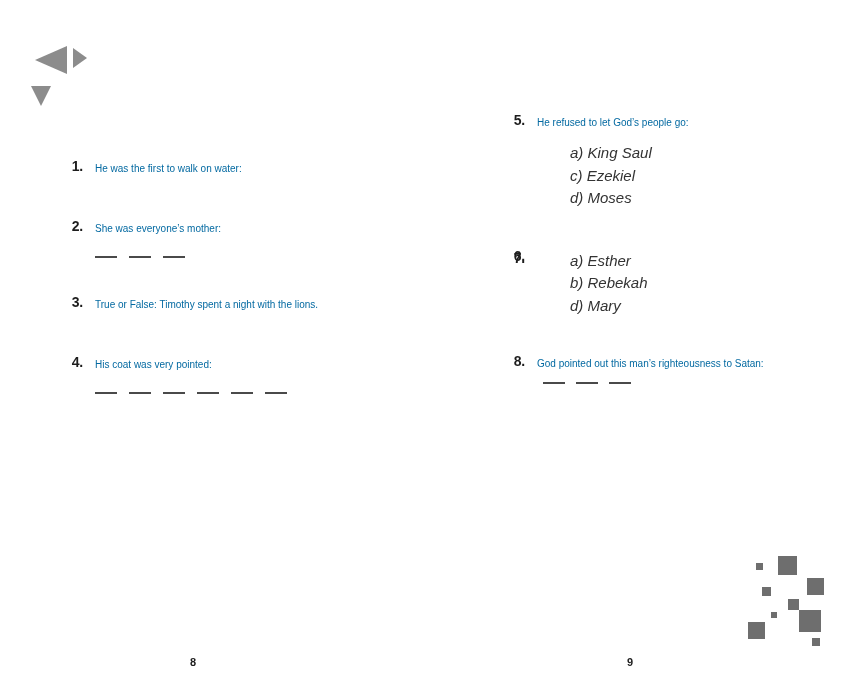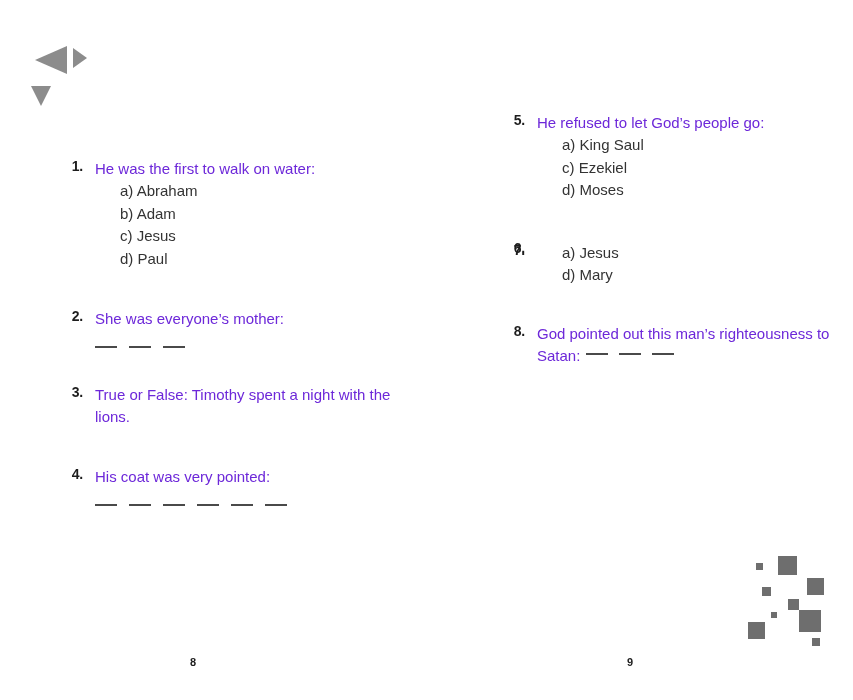--- a/index.html
+++ b/index.html
@@ -106,9 +106,9 @@
     letter-spacing: -0.2px;
   }
   .q-text {
-    font-size: 15px;
+    font-size: 10px;
     line-height: 22px;
-    color: #6d28d9;
+    color: #0369a1;
   }
   .q-options {
     margin: 0;

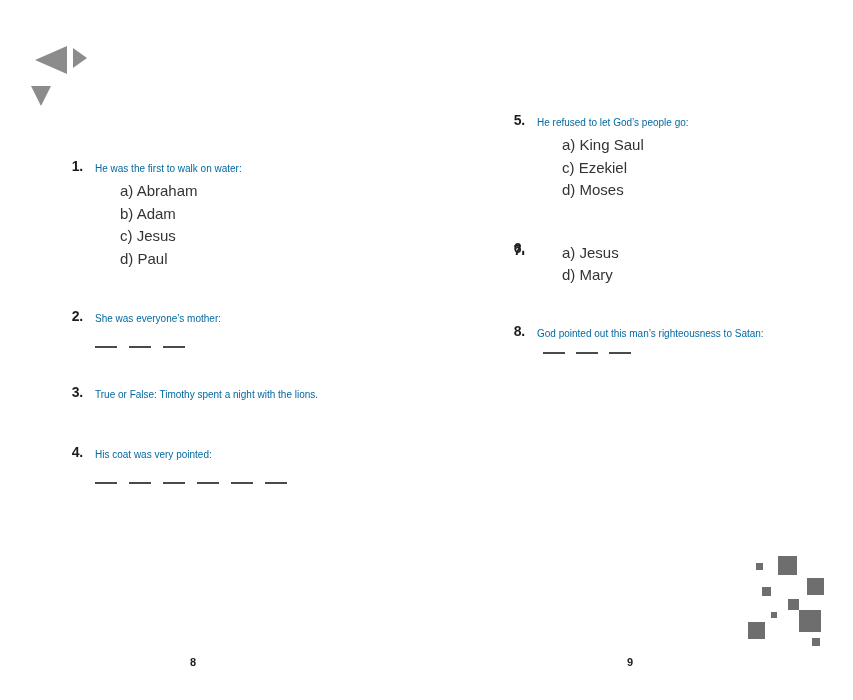--- a/index.html
+++ b/index.html
@@ -111,9 +111,10 @@
     color: #0369a1;
   }
   .q-options {
-    margin: 0;
+    margin: 8px;
     padding: 0;
     list-style: none;
+    font-style: italic;
   }
   .q-option {
     font-size: 15px;

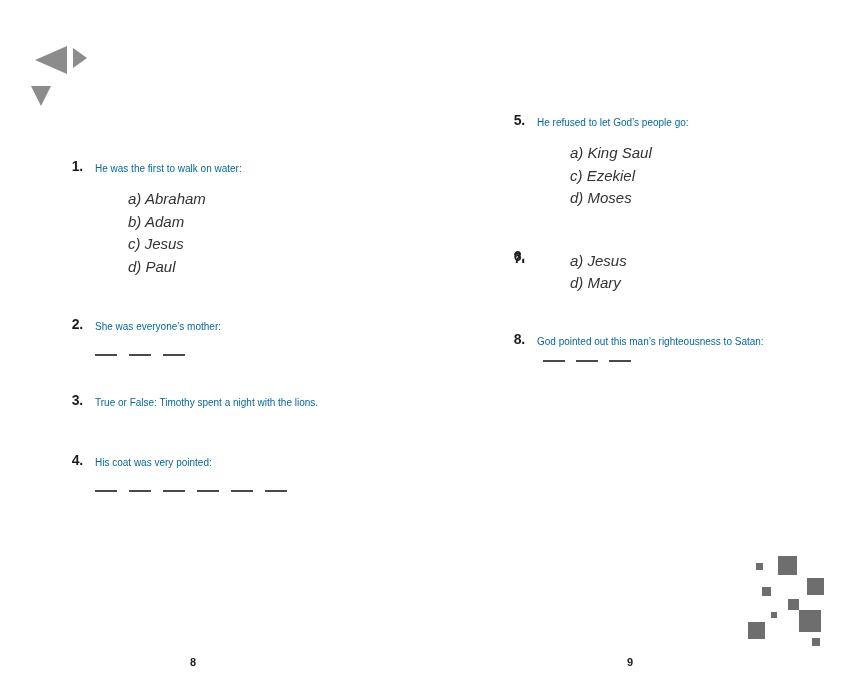--- a/index.html
+++ b/index.html
@@ -174,12 +174,6 @@
         <div class="question" style="margin-bottom: 38px;">
           <div class="q-num">1.</div>
           <div class="q-text">He was the first to walk on water:</div>
-          <ul class="q-options">
-            <li class="q-option">a) Abraham</li>
-            <li class="q-option">b) Adam</li>
-            <li class="q-option">c) Jesus</li>
-            <li class="q-option">d) Paul</li>
-          </ul>
         </div>
         <div class="question" style="margin-bottom: 36px;">
           <div class="q-num">2.</div>

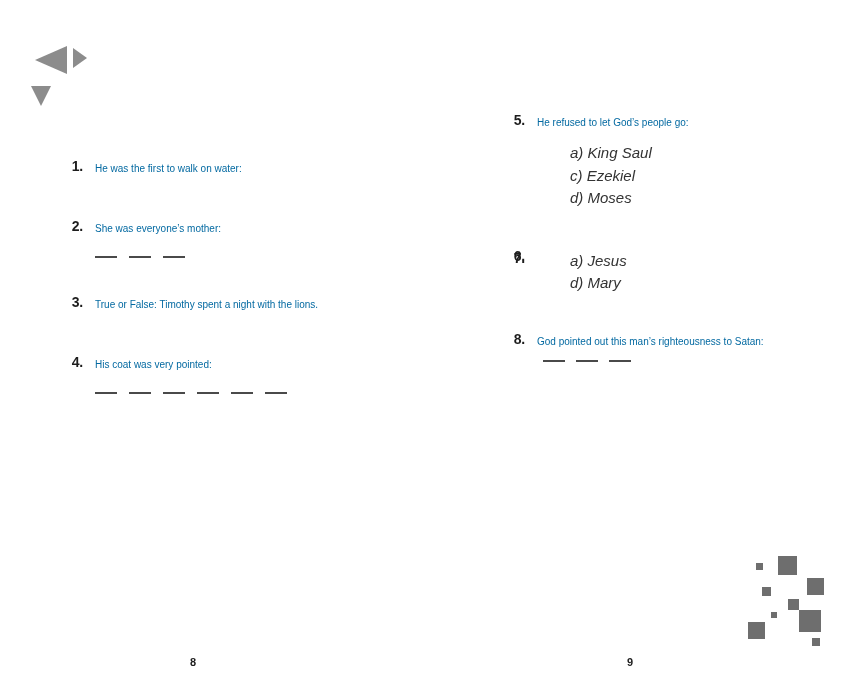--- a/index.html
+++ b/index.html
@@ -221,7 +221,7 @@
         <div class="question" style="margin-bottom: 36px;">
           <div class="q-num">7.</div>
           <ul class="q-options">
-            <li class="q-option">a) Jesus</li>
+            <li class="q-option">a) Esther</li>
             <li class="q-option">d) Mary</li>
           </ul>
         </div>

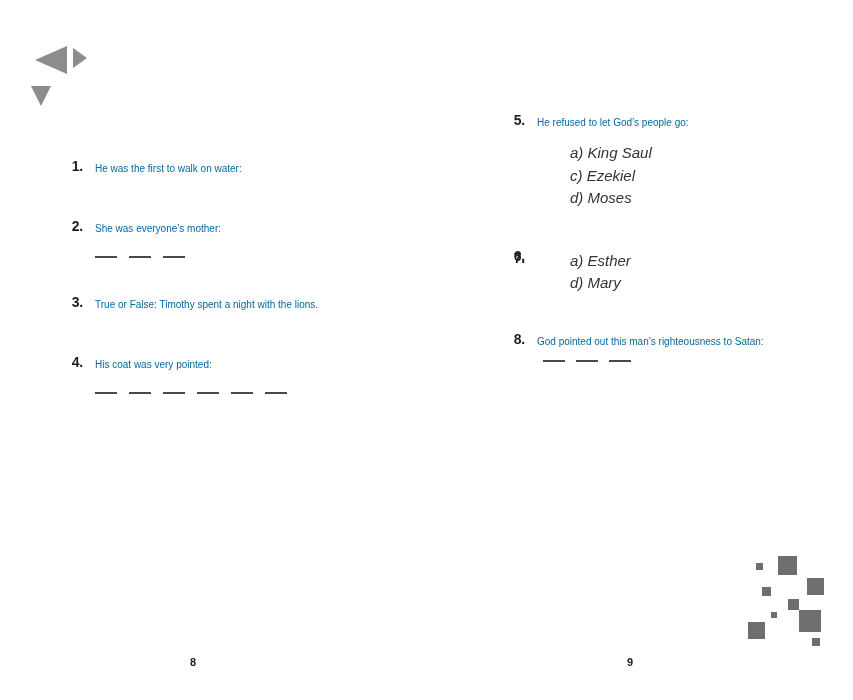--- a/index.html
+++ b/index.html
@@ -222,6 +222,7 @@
           <div class="q-num">7.</div>
           <ul class="q-options">
             <li class="q-option">a) Esther</li>
+            <li class="q-option">b) Rebekah</li>
             <li class="q-option">d) Mary</li>
           </ul>
         </div>

